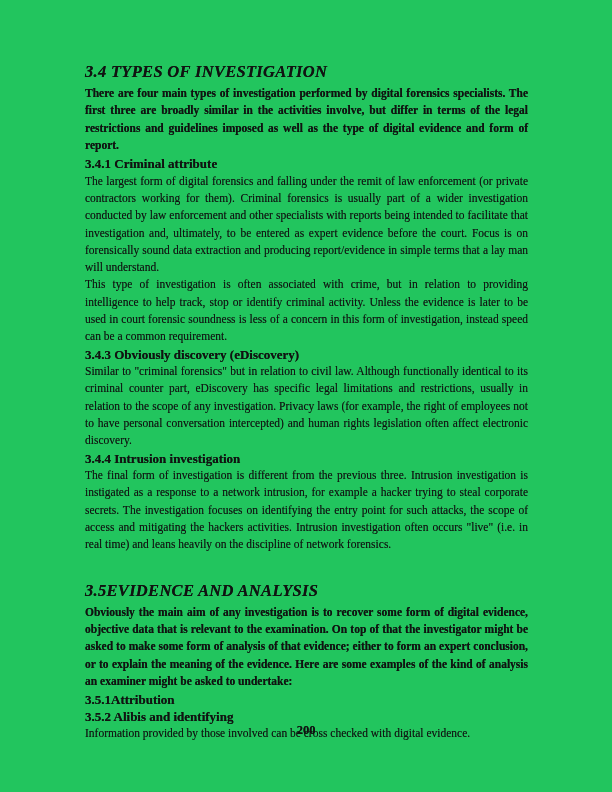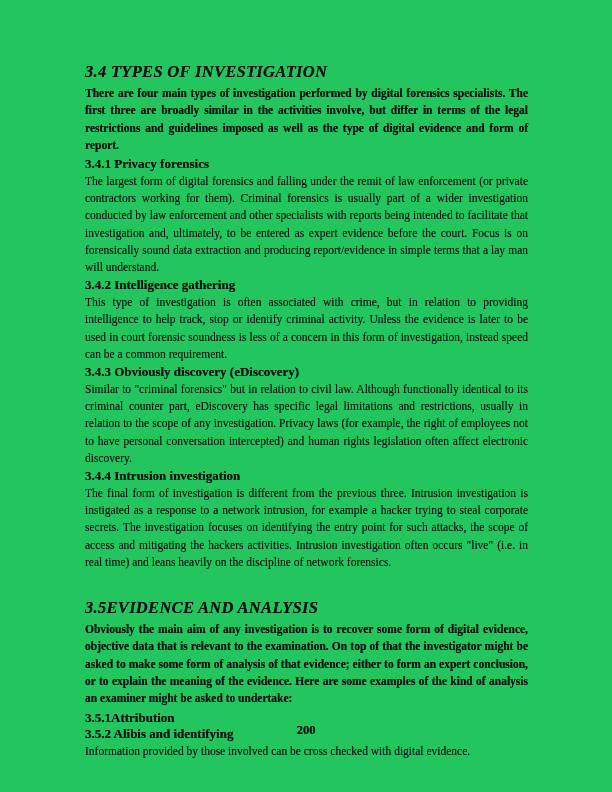--- a/index.html
+++ b/index.html
@@ -78,7 +78,7 @@
       <h1 class="section-title">3.4 TYPES OF INVESTIGATION</h1>
       <p class="intro">There are four main types of investigation performed by digital forensics specialists. The first three are broadly similar in the activities involve, but differ in terms of the legal restrictions and guidelines imposed as well as the type of digital evidence and form of report.</p>
 
-      <h3 class="sub-heading">3.4.1 Privacy forensics</h3>
+      <h3 class="sub-heading">3.4.1 Criminal attribute</h3>
       <p class="body-text">The largest form of digital forensics and falling under the remit of law enforcement (or private contractors working for them). Criminal forensics is usually part of a wider investigation conducted by law enforcement and other specialists with reports being intended to facilitate that investigation and, ultimately, to be entered as expert evidence before the court. Focus is on forensically sound data extraction and producing report/evidence in simple terms that a lay man will understand.</p>
 
       <h3 class="sub-heading">3.4.2 Intelligence gathering</h3>

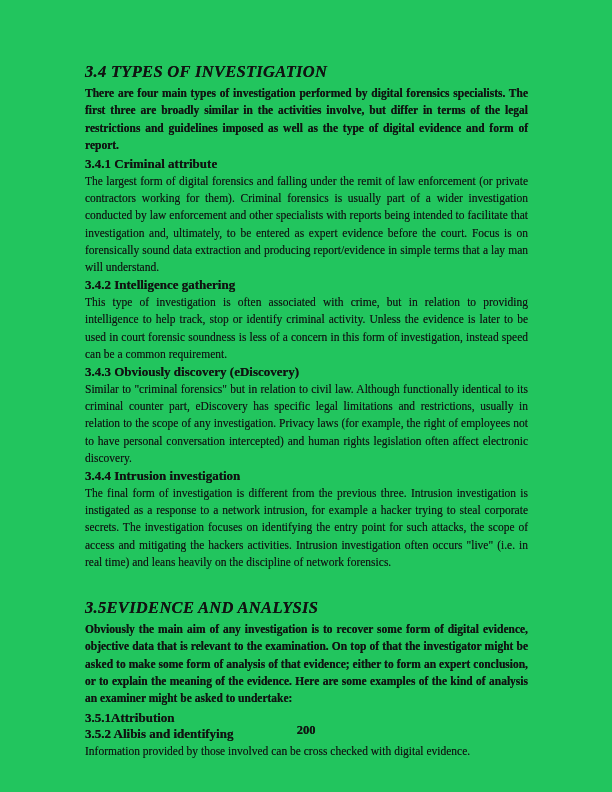--- a/index.html
+++ b/index.html
@@ -81,7 +81,6 @@
       <h3 class="sub-heading">3.4.1 Criminal attribute</h3>
       <p class="body-text">The largest form of digital forensics and falling under the remit of law enforcement (or private contractors working for them). Criminal forensics is usually part of a wider investigation conducted by law enforcement and other specialists with reports being intended to facilitate that investigation and, ultimately, to be entered as expert evidence before the court. Focus is on forensically sound data extraction and producing report/evidence in simple terms that a lay man will understand.</p>
 
-      <h3 class="sub-heading">3.4.2 Intelligence gathering</h3>
       <p class="body-text">This type of investigation is often associated with crime, but in relation to providing intelligence to help track, stop or identify criminal activity. Unless the evidence is later to be used in court forensic soundness is less of a concern in this form of investigation, instead speed can be a common requirement.</p>
 
       <h3 class="sub-heading">3.4.3 Obviously discovery (eDiscovery)</h3>

